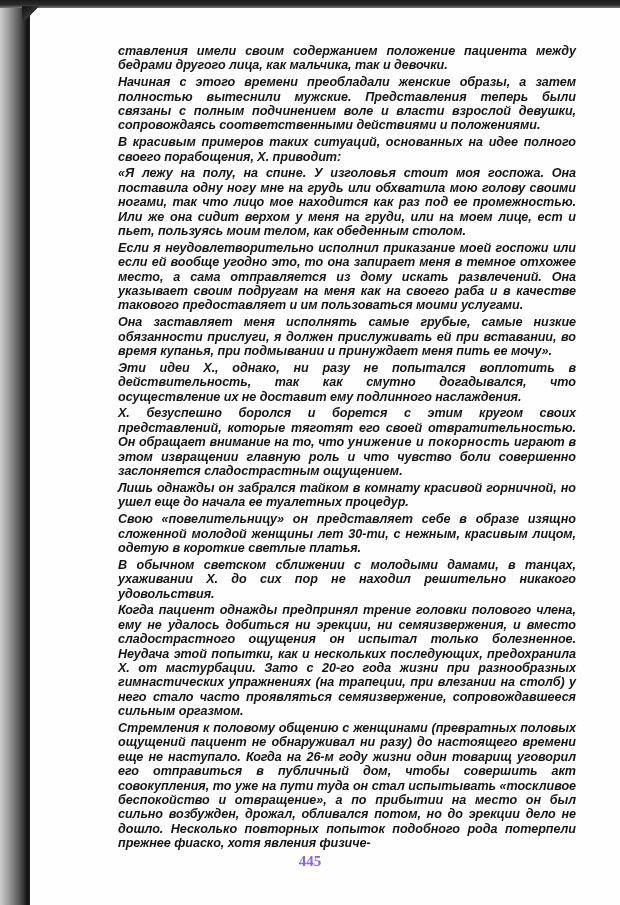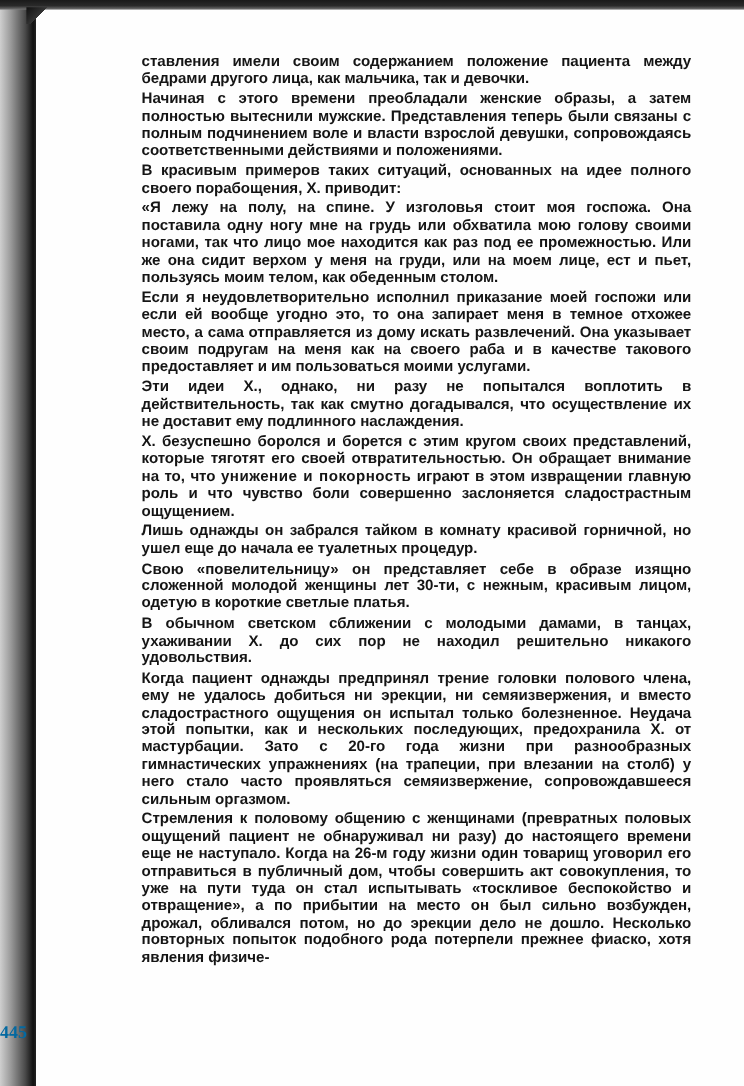--- a/index.html
+++ b/index.html
@@ -56,6 +56,7 @@
       text-align: justify;
       text-align-last: left;
       hyphens: manual;
+      font-style: italic;
     }
     .para + .para {
       margin-top: 2.4px;

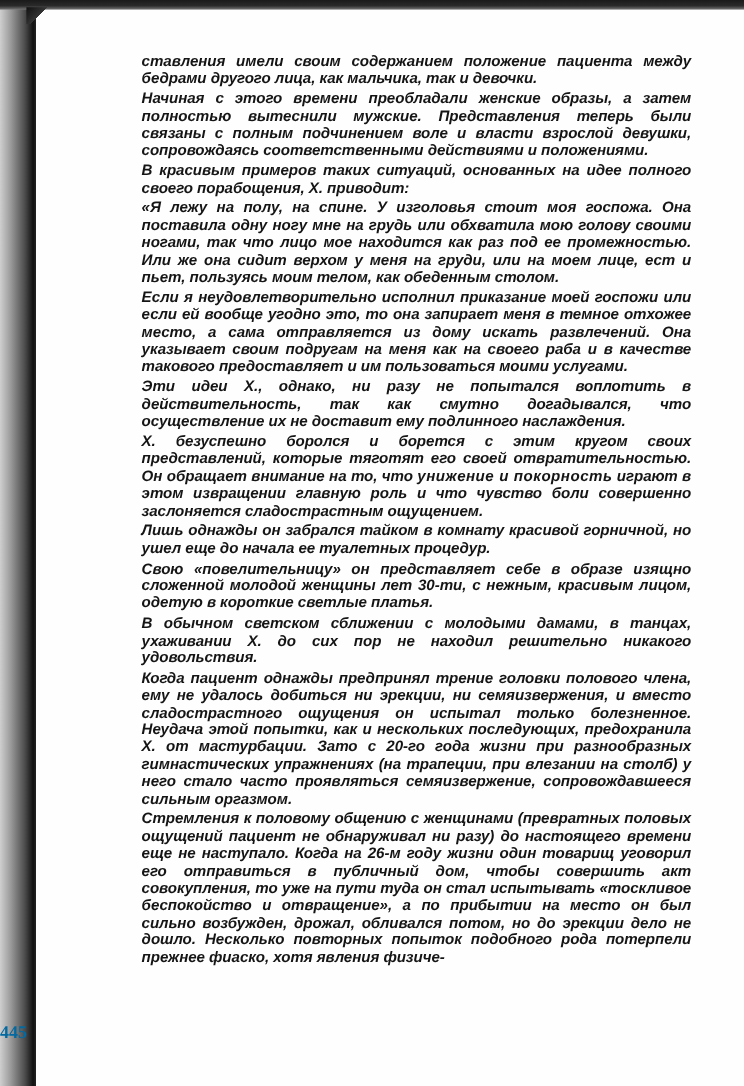--- a/index.html
+++ b/index.html
@@ -90,6 +90,7 @@
   <p class="para">В красивым примеров таких ситуаций, основанных на идее полного своего порабощения, Х. приводит:</p>
   <p class="para">«Я лежу на полу, на спине. У изголовья стоит моя госпожа. Она поставила одну ногу мне на грудь или обхватила мою голову своими ногами, так что лицо мое находится как раз под ее промежностью. Или же она сидит верхом у меня на груди, или на моем лице, ест и пьет, пользуясь моим телом, как обеденным столом.</p>
   <p class="para">Если я неудовлетворительно исполнил приказание моей госпожи или если ей вообще угодно это, то она запирает меня в темное отхожее место, а сама отправляется из дому искать развлечений. Она указывает своим подругам на меня как на своего раба и в качестве такового предоставляет и им пользоваться моими услугами.</p>
+  <p class="para">Она заставляет меня исполнять самые грубые, самые низкие обязанности прислуги, я должен прислуживать ей при вставании, во время купанья, при подмывании и принуждает меня пить ее мочу».</p>
   <p class="para">Эти идеи Х., однако, ни разу не попытался воплотить в действительность, так как смутно догадывался, что осуществление их не доставит ему подлинного наслаждения.</p>
   <p class="para"><span>Х. безуспешно боролся и борется с этим кругом своих представлений, которые тяготят его своей отвратительностью. Он обращает внимание на то, что </span><span class="emph">унижение и покорность</span><span> играют в этом извращении главную роль и что чувство боли совершенно заслоняется сладострастным ощущением.</span></p>
   <p class="para">Лишь однажды он забрался тайком в комнату красивой горничной, но ушел еще до начала ее туалетных процедур.</p>

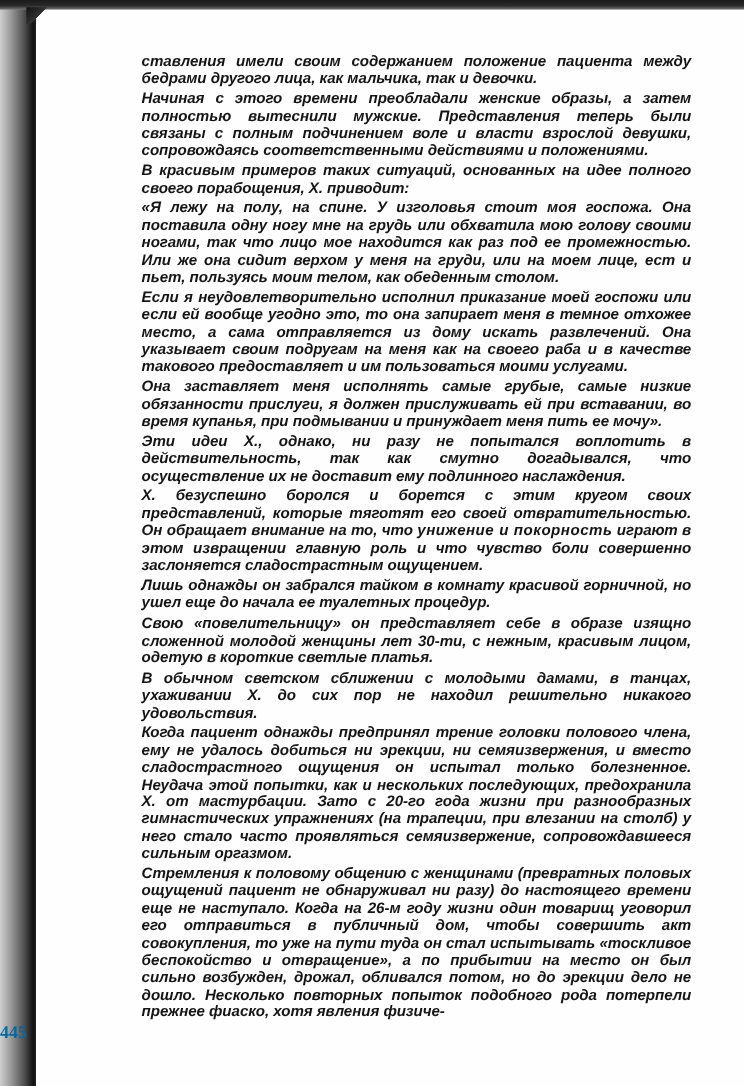--- a/index.html
+++ b/index.html
@@ -70,10 +70,11 @@
       top: 853px;
       left: 0;
       width: 620px;
+      text-align: center;
       font-family: "Liberation Serif", serif;
       font-weight: bold;
       font-size: 15px;
-      color: #0369a1;
+      color: #8b5cf6;
     }
   </style>
 </head>

